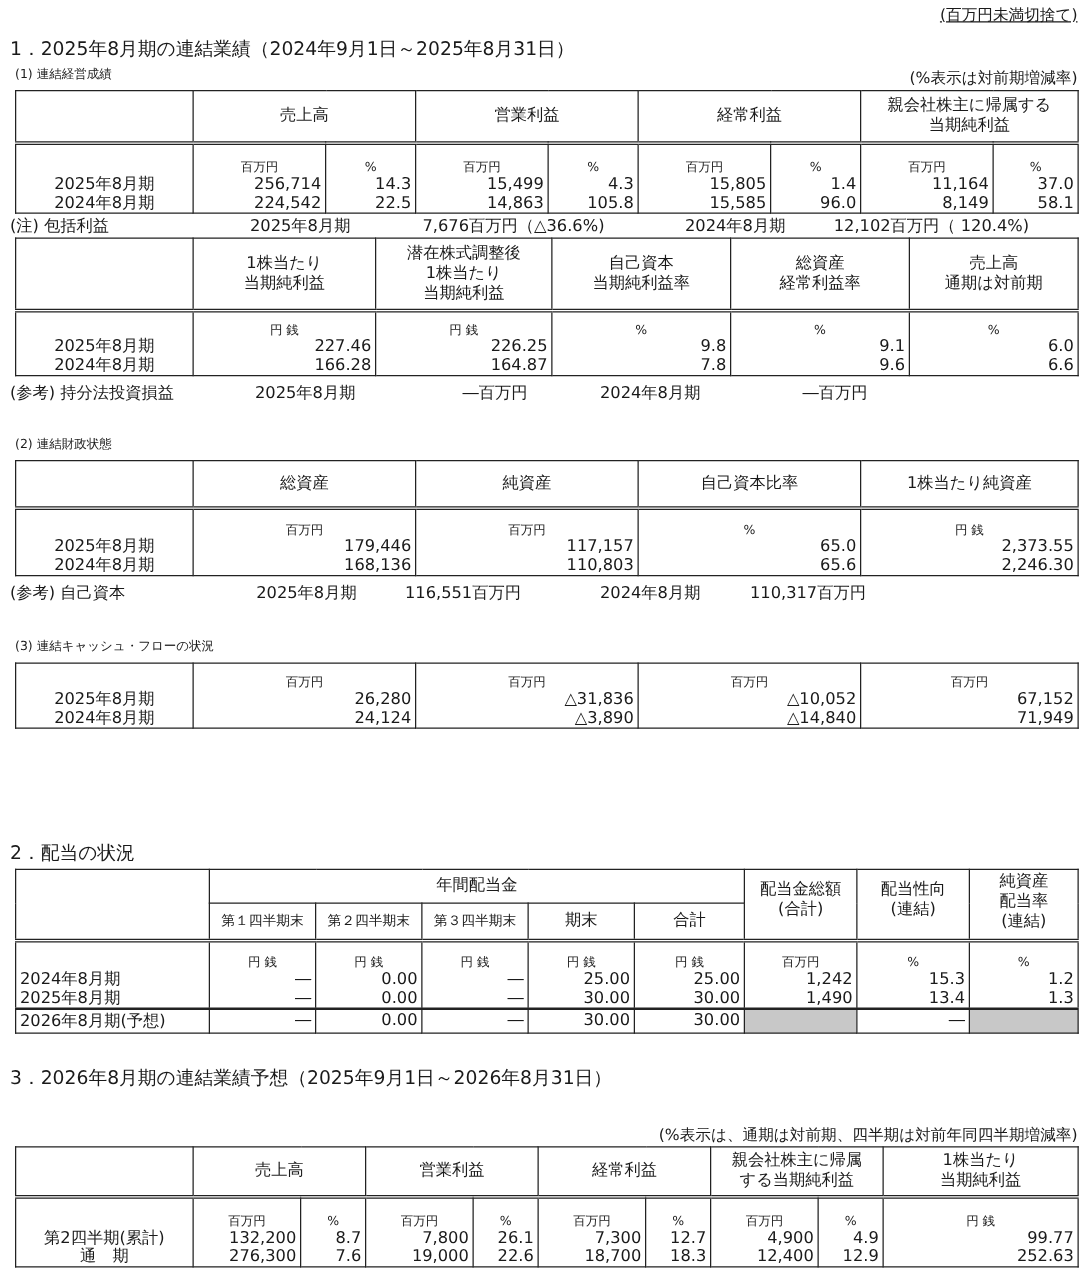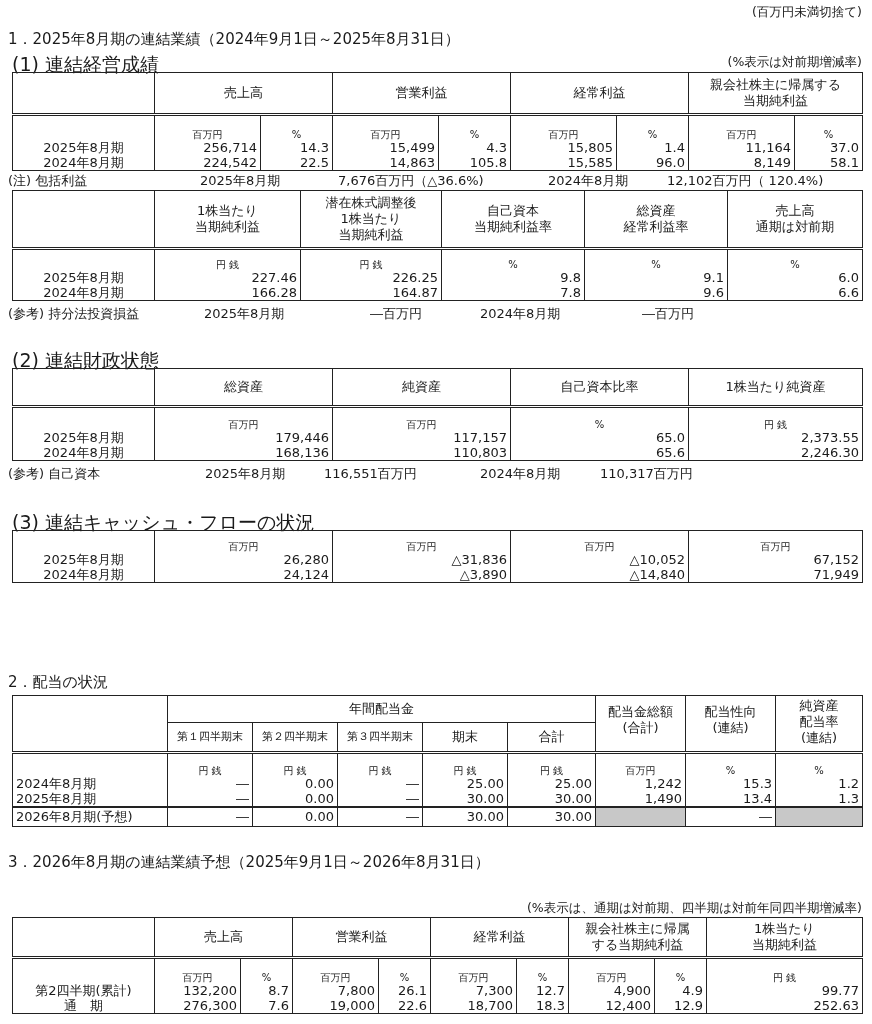--- a/index.html
+++ b/index.html
@@ -24,7 +24,7 @@
 </head>
 <body>
 
-<div class="abs note-r" style="right:10px; top:4px;">(百万円未満切捨て)</div>
+<div class="abs note-r" style="right:10px; top:4px;text-decoration:underline;">(百万円未満切捨て)</div>
 
 <div class="abs h1" style="left:8px; top:30px;">1．2025年8月期の連結業績（2024年9月1日～2025年8月31日）</div>
 <div class="abs h2" style="left:12px; top:52px;">(1) 連結経営成績</div>

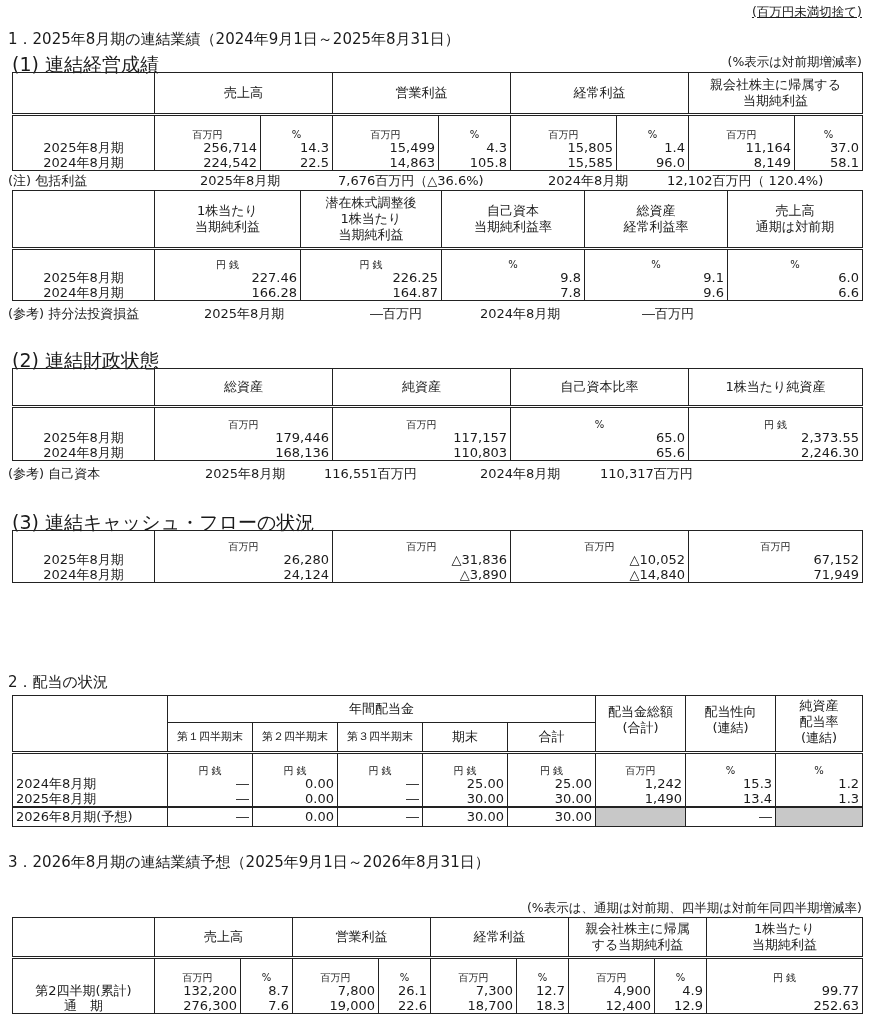--- a/index.html
+++ b/index.html
@@ -7,7 +7,7 @@
   body { position: relative; font-family: "DejaVu Sans", "Liberation Sans", sans-serif; color: #1a1a1a; font-size: 13px; }
   .abs { position: absolute; white-space: nowrap; }
   .h1 { font-size: 15px; }
-  .h2 { font-size: 19px; }
+  .h2 { font-size: 10px; }
   .note-r { font-size: 12.5px; }
   table { position: absolute; border-collapse: collapse; table-layout: fixed; font-size: 13px; }
   td, th { border: 1px solid #222; font-weight: normal; padding: 0 3px; overflow: hidden; white-space: nowrap; }

